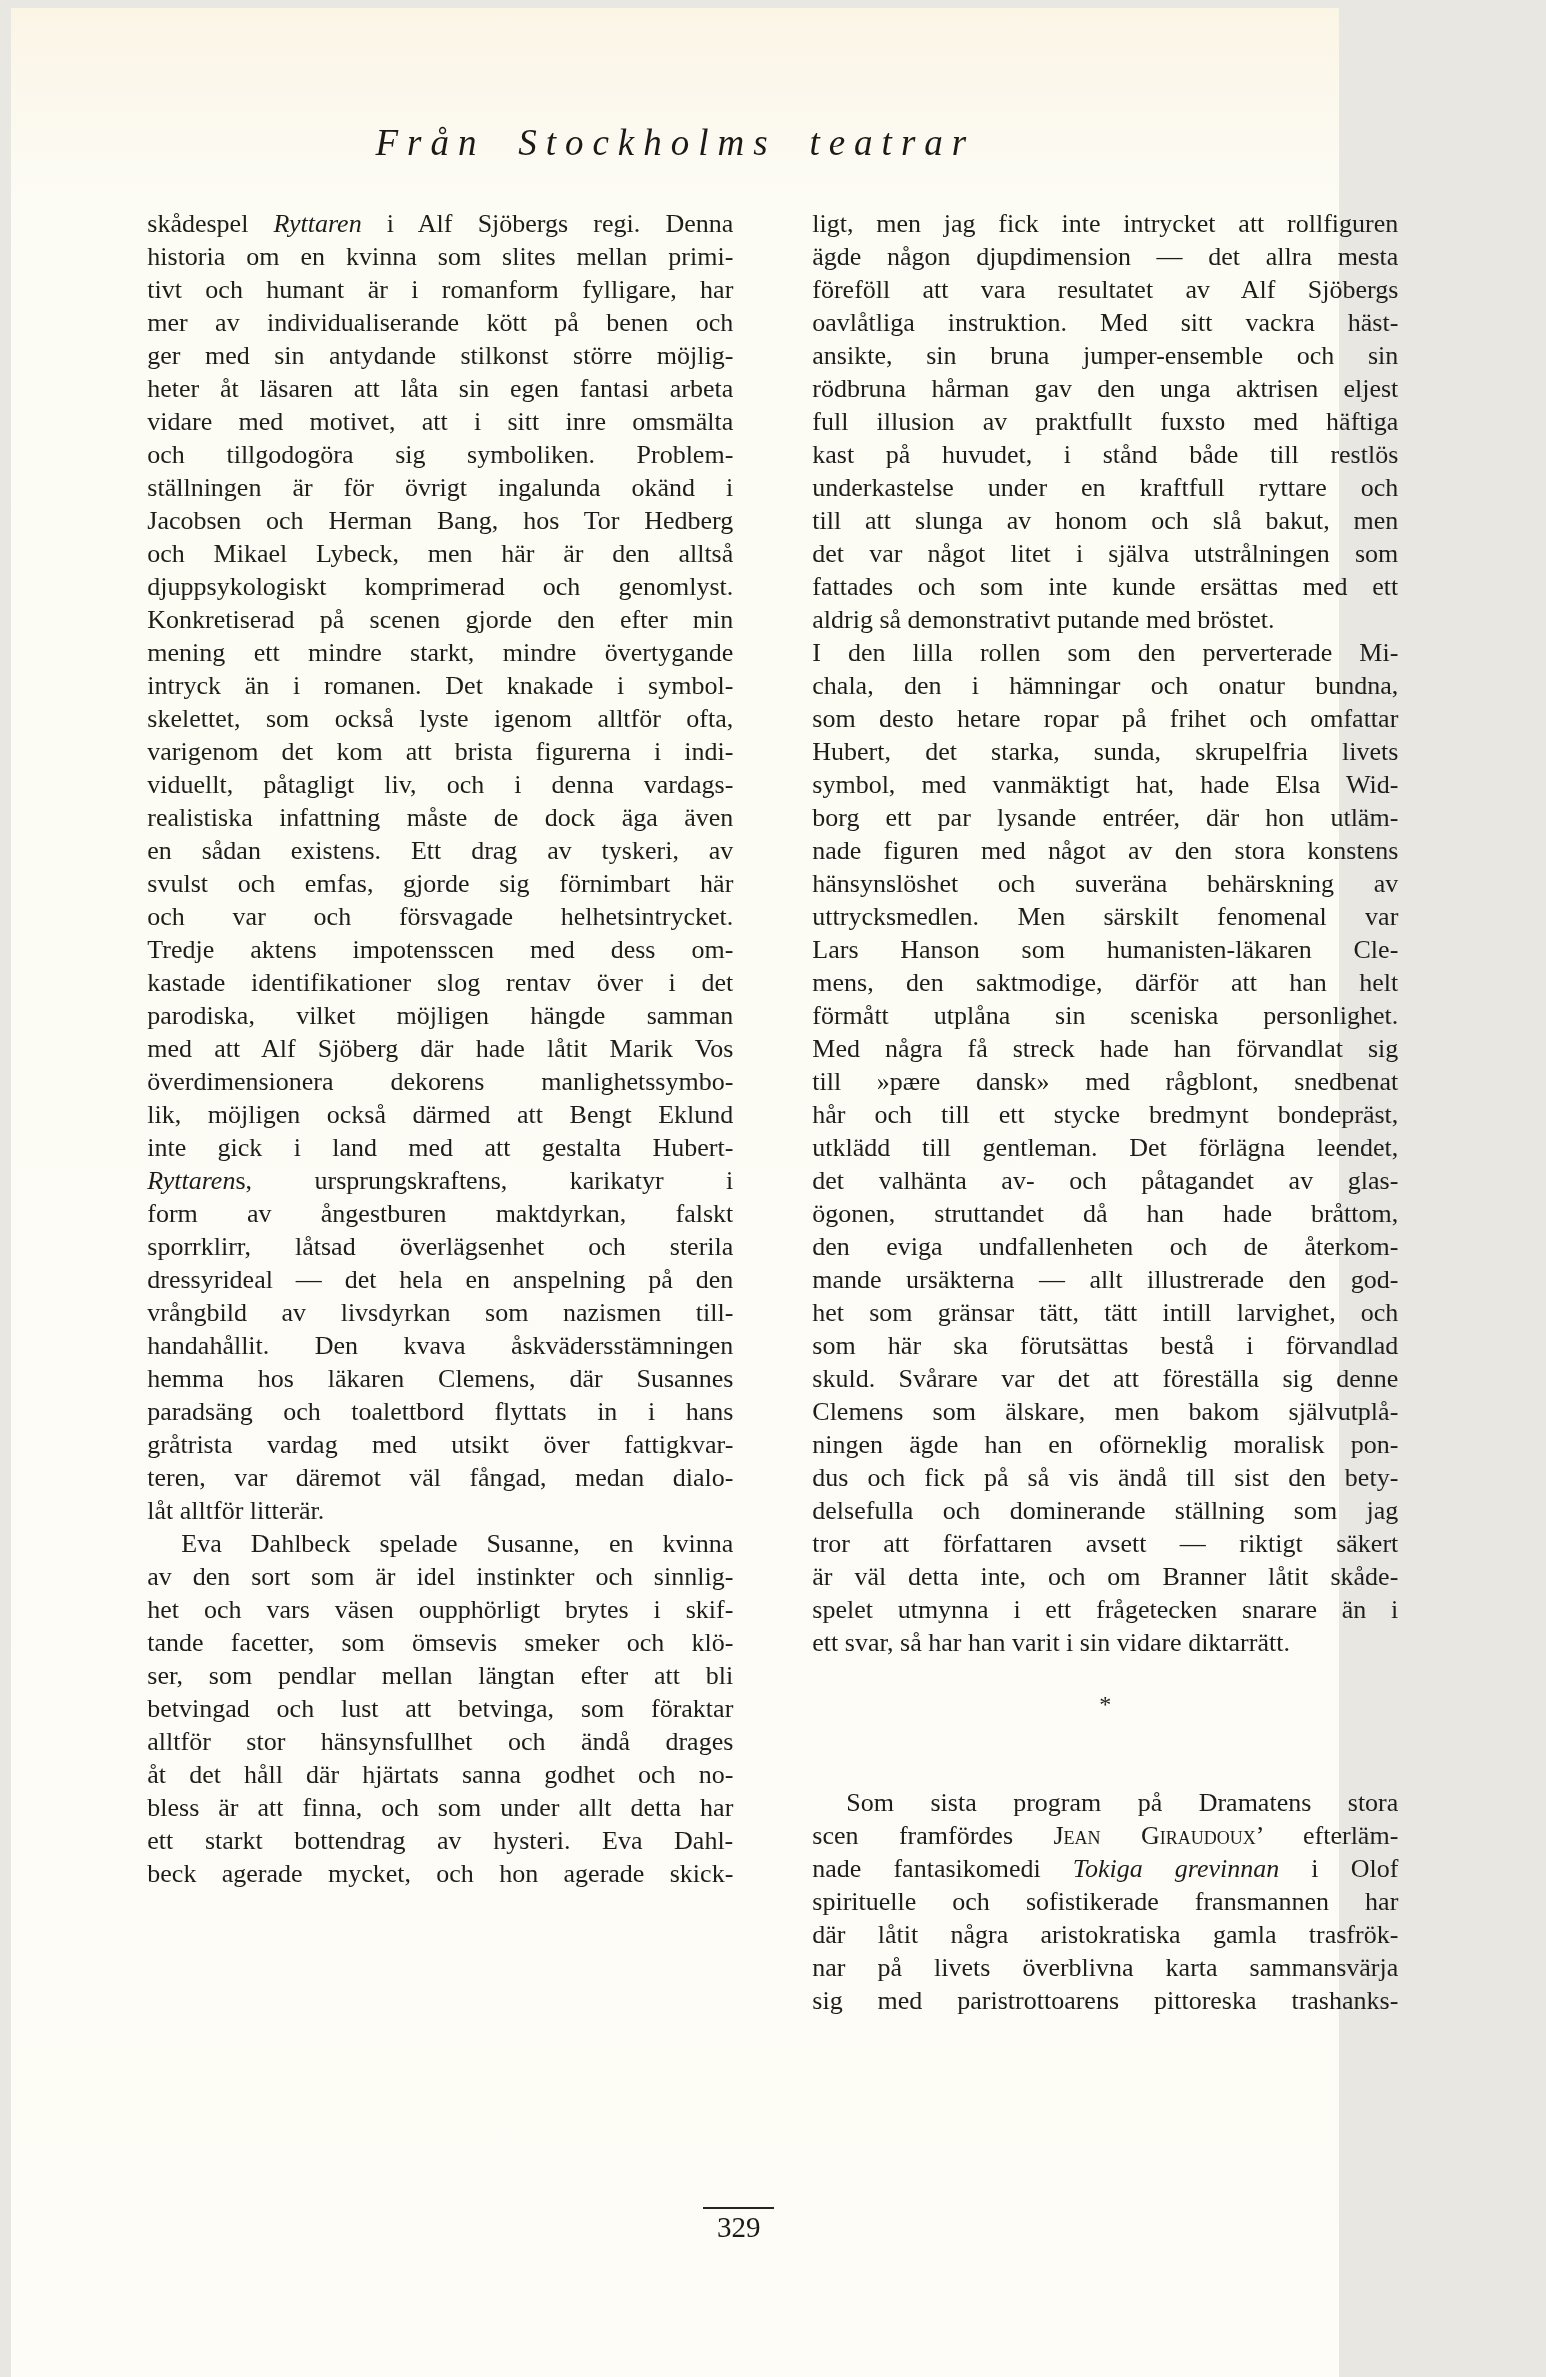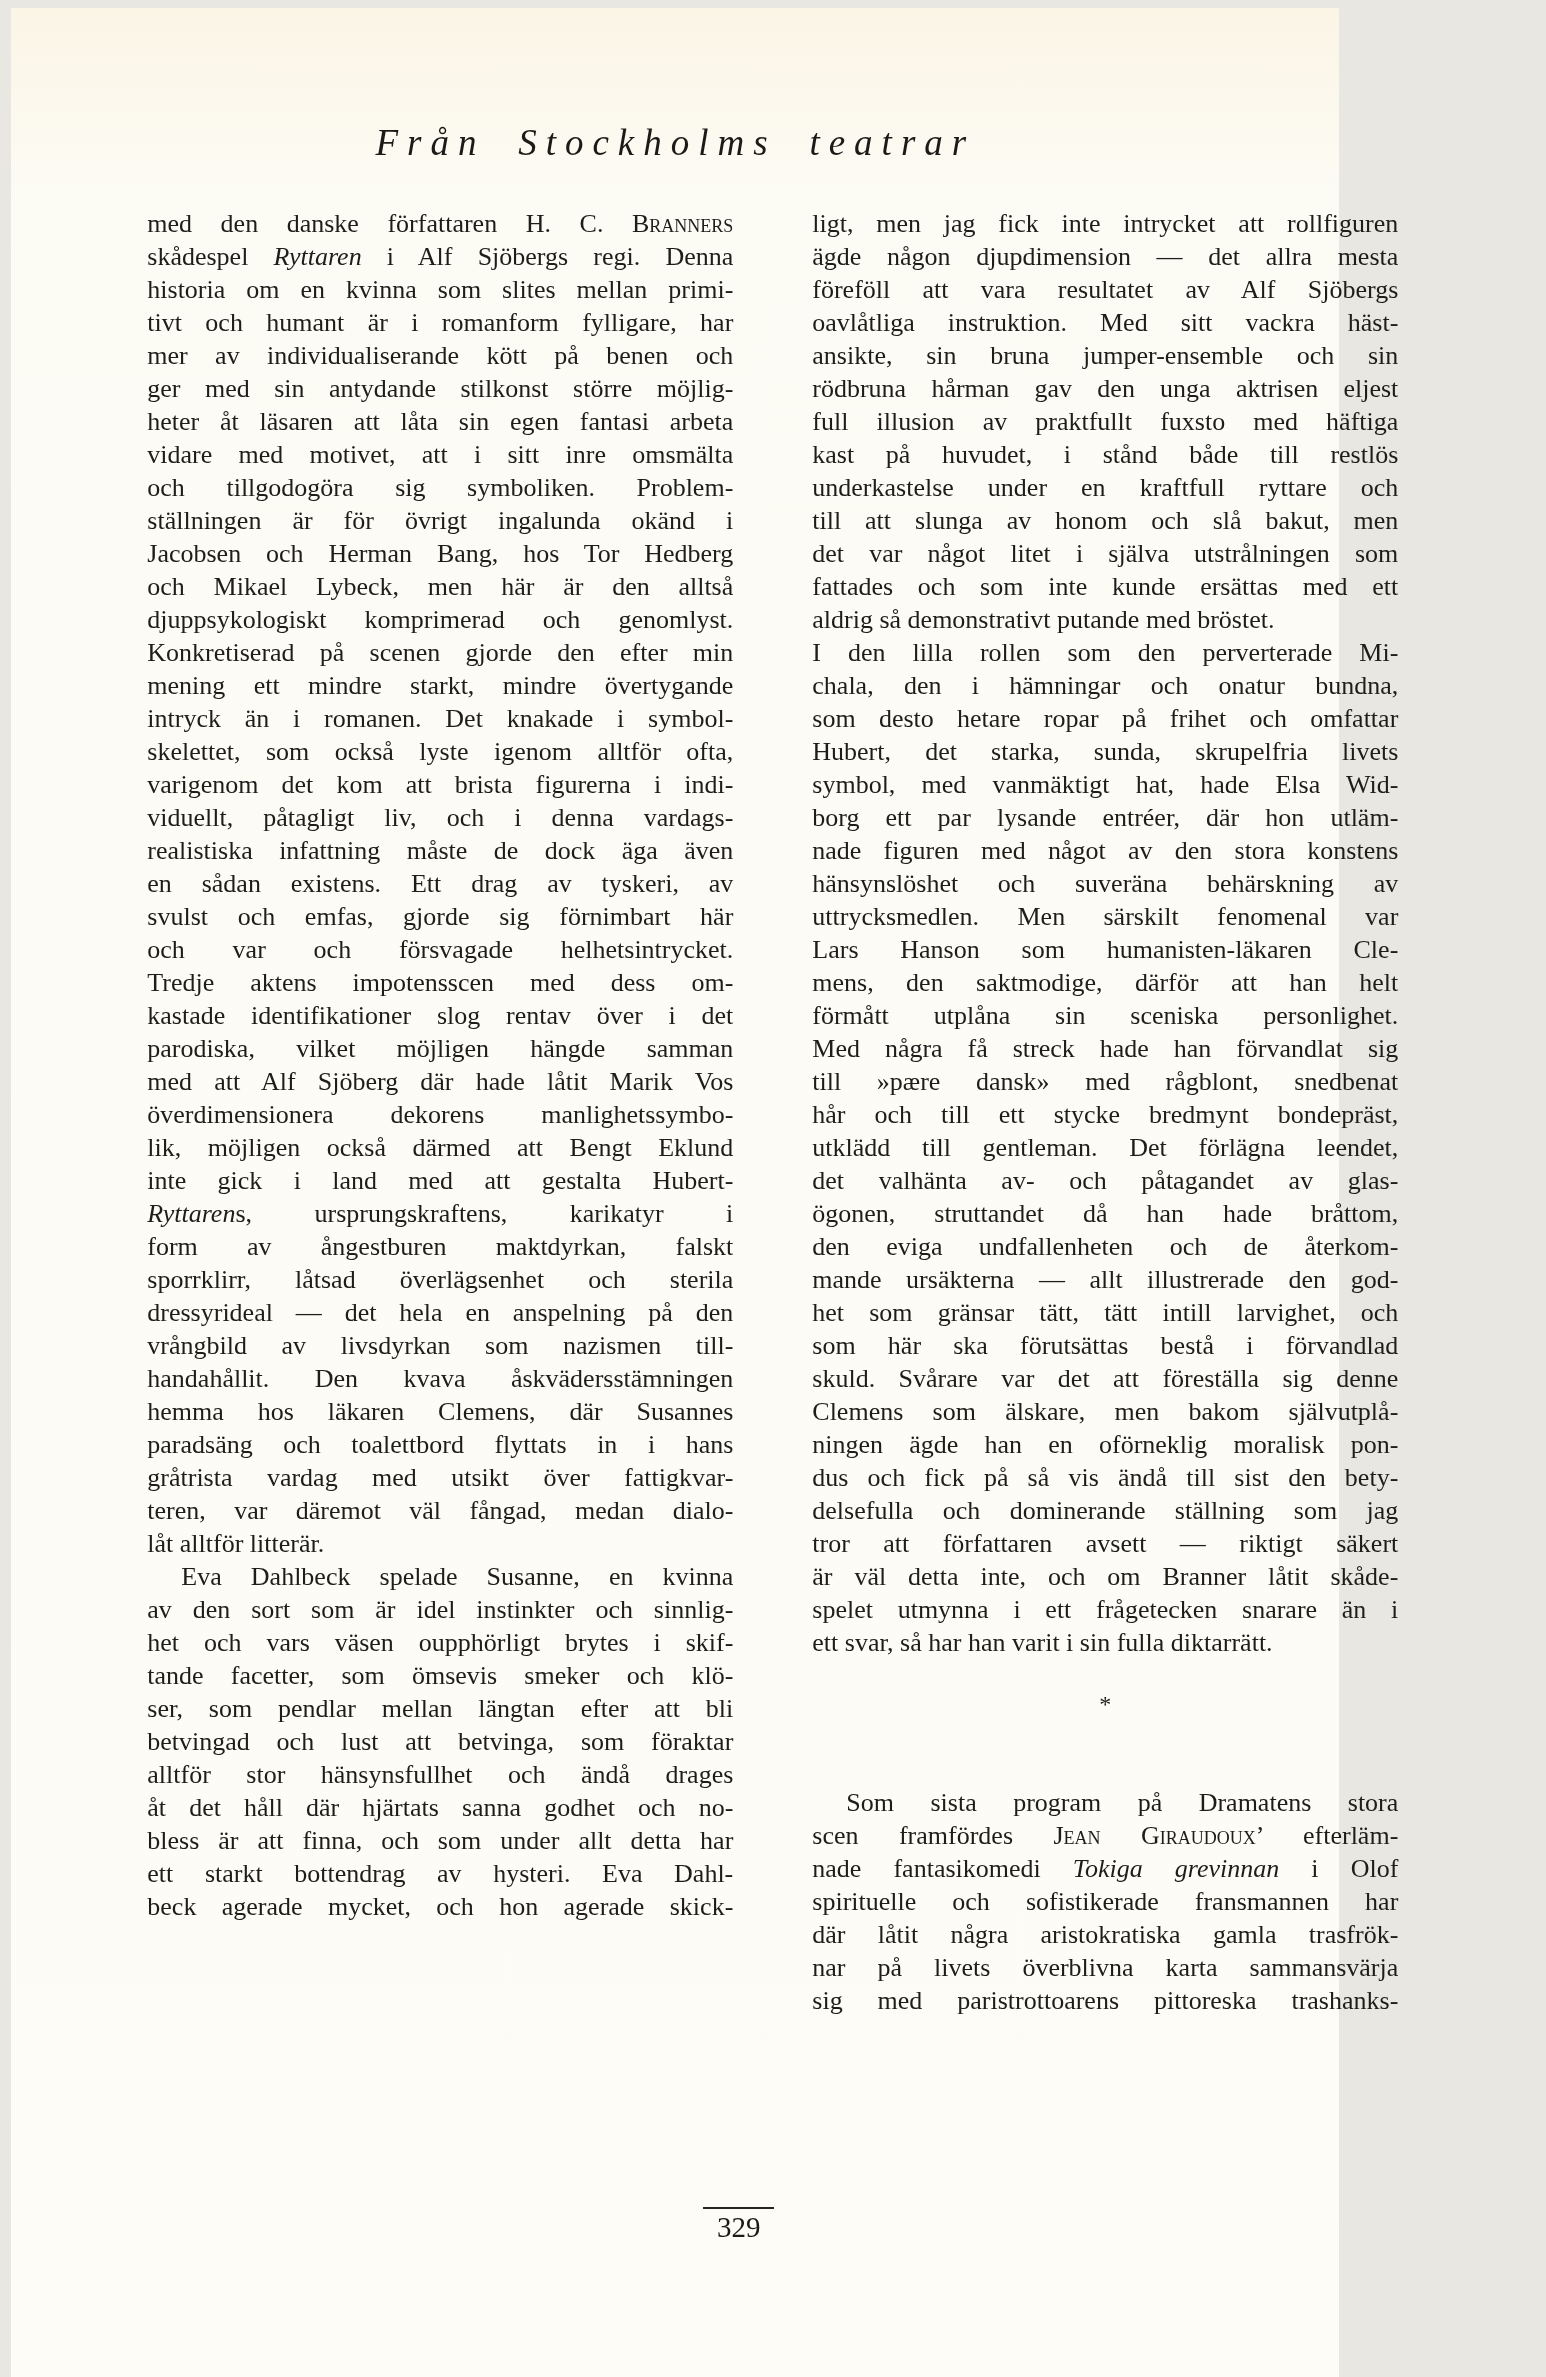--- a/index.html
+++ b/index.html
@@ -64,7 +64,6 @@
   <div class="running-head">Från Stockholms teatrar</div>
 
   <div class="col col-left" id="colL">
-      <span class="line">med den danske författaren H. C. <span class="sc">Branners</span></span>
       <span class="line">skådespel <span class="it">Ryttaren</span> i Alf Sjöbergs regi. Denna</span>
       <span class="line">historia om en kvinna som slites mellan primi-</span>
       <span class="line">tivt och humant är i romanform fylligare, har</span>

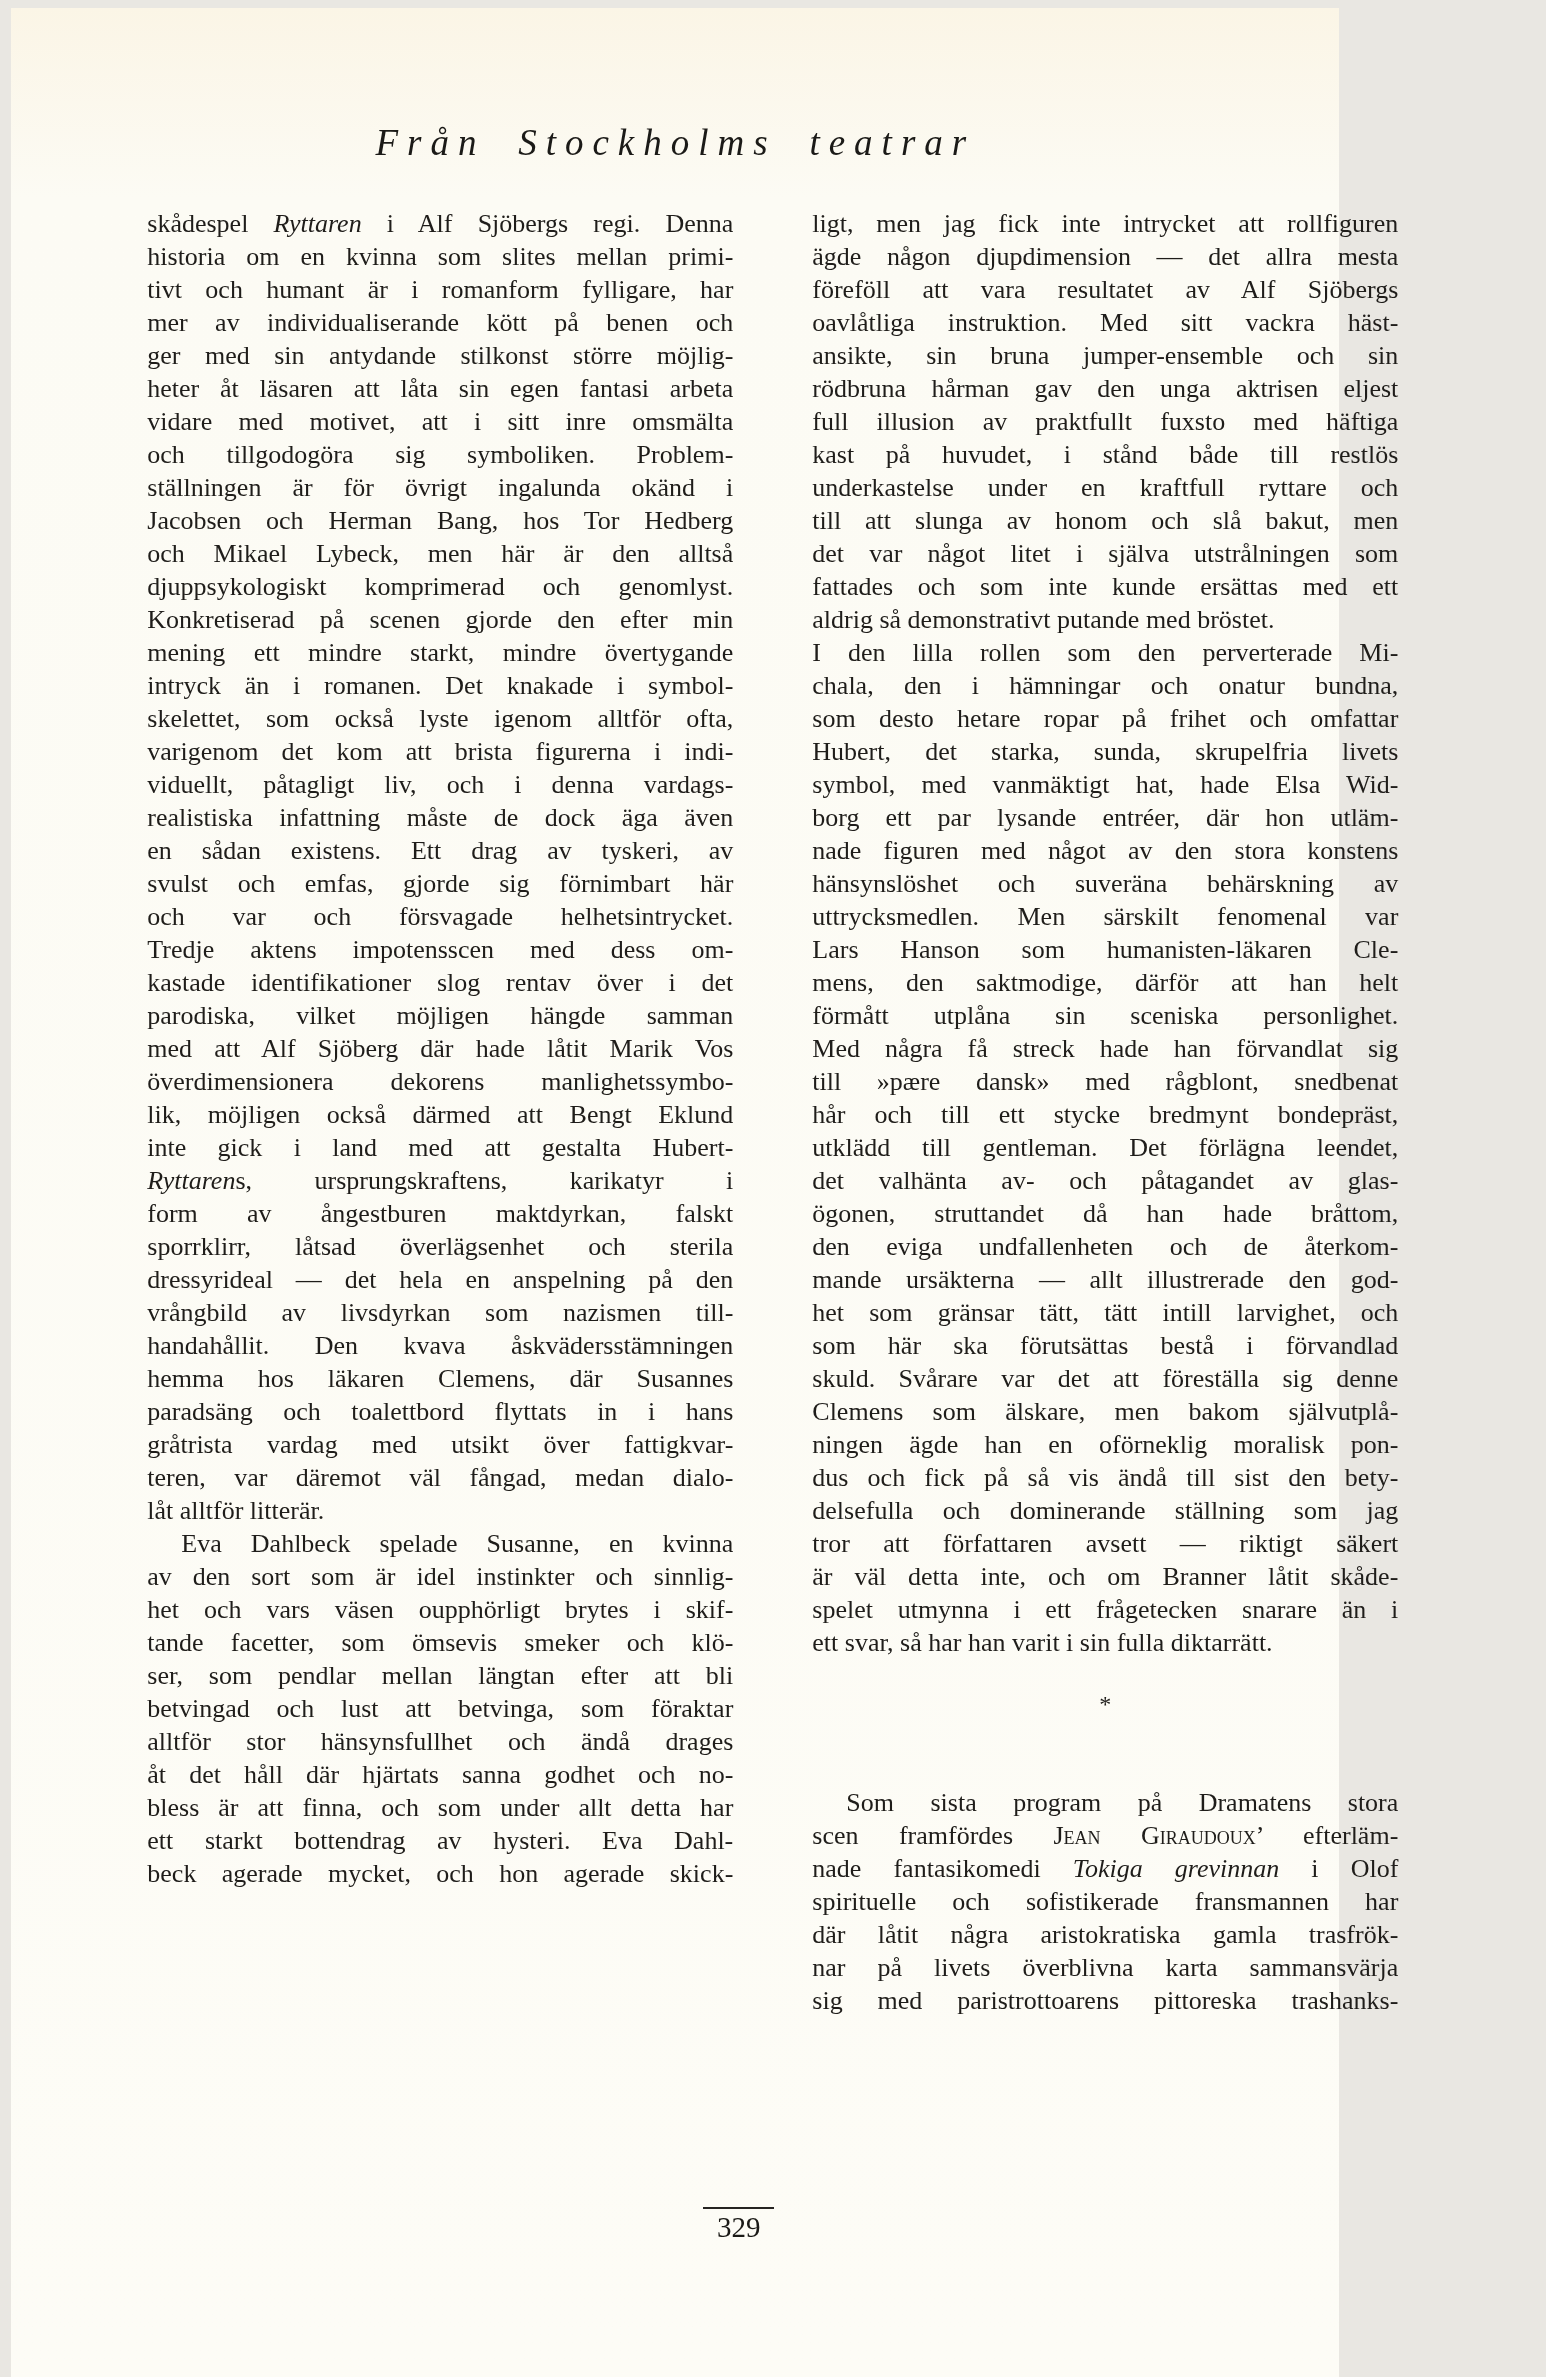--- a/index.html
+++ b/index.html
@@ -162,7 +162,7 @@
         <span class="line">tror att författaren avsett — riktigt säkert</span>
         <span class="line">är väl detta inte, och om Branner låtit skåde-</span>
         <span class="line">spelet utmynna i ett frågetecken snarare än i</span>
-        <span class="line last">ett svar, så har han varit i sin fulla diktarrätt.</span>
+        <span class="line last">ett svar, så har han varit i sin vidare diktarrätt.</span>
       </div>
     <span class="divider-asterisk">*</span>
     <div id="colR2">

